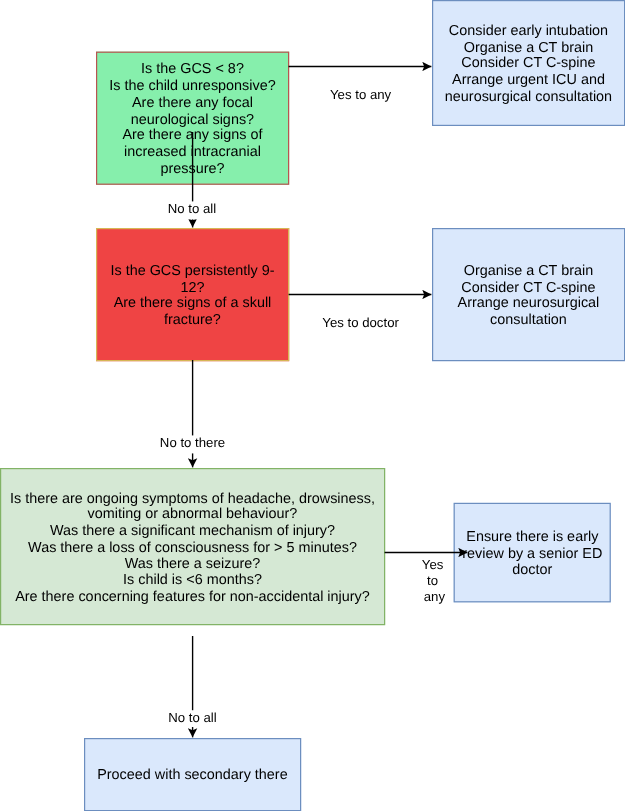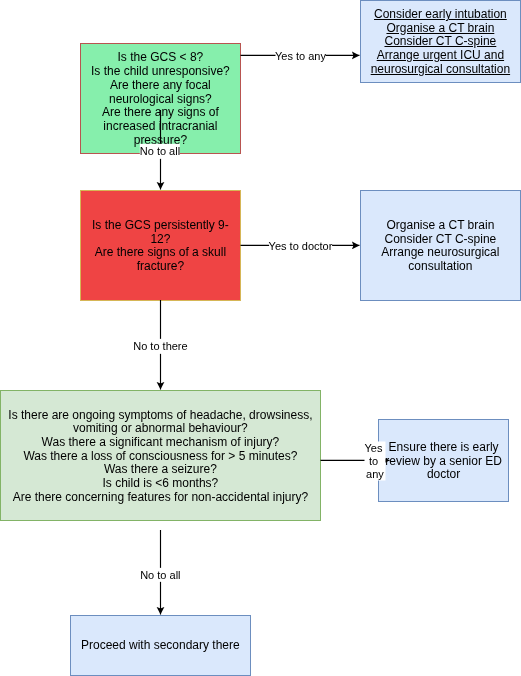--- a/index.html
+++ b/index.html
@@ -35,7 +35,7 @@
     <span class="txt">Is the GCS &lt; 8?<br>Is the child unresponsive?<br>Are there any focal<br>neurological signs?<br>Are there any signs of<br>increased intracranial<br>pressure?</span>
   </div>
 
-  <div class="node n-blue" style="left:359.8px;top:-0.2px;width:161.2px;height:83px;text-decoration:underline;">
+  <div class="node n-blue" style="left:359.8px;top:-0.2px;width:161.2px;height:105px;">
     <span class="txt">Consider early intubation<br>Organise a CT brain<br>Consider CT C-spine<br>Arrange urgent ICU and<br>neurosurgical consultation</span>
   </div>
 

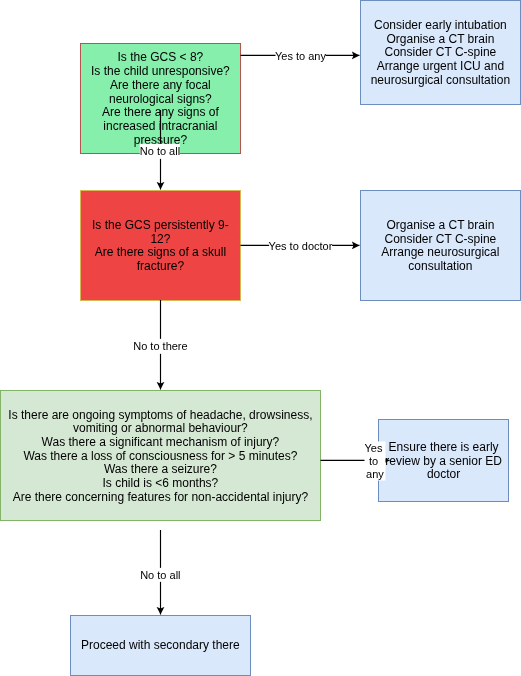--- a/index.html
+++ b/index.html
@@ -20,7 +20,7 @@
   .n-green{background:#d5e8d4;border-color:#82b366;}
   .edge{position:absolute;}
   .lbl{position:absolute;font-size:11px;line-height:14.3px;color:#000;
-       text-align:center;white-space:nowrap;transform:translate(-50%,-50%);}
+       text-align:center;white-space:nowrap;transform:translate(-50%,-50%);margin-top:24px;}
   .lbl > .m{background:#ffffff;display:inline-block;padding:0;}
   .lbl3{line-height:13px;background:#ffffff;padding:0;width:21.02px;}
   .lbl3 > .m{background:none;padding:0;}

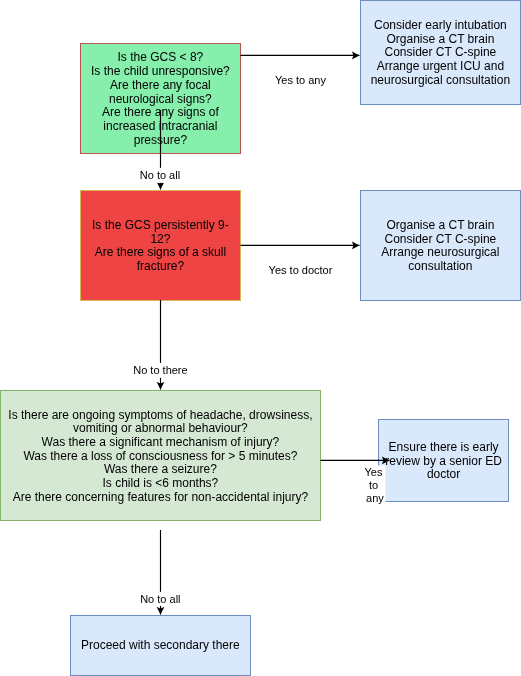--- a/index.html
+++ b/index.html
@@ -79,7 +79,7 @@
   <div class="lbl" style="left:159.95px;top:151.25px;"><span class="m">No to all</span></div>
   <div class="lbl" style="left:300.5px;top:245.9px;"><span class="m">Yes to doctor</span></div>
   <div class="lbl" style="left:160.45px;top:346.25px;"><span class="m">No to there</span></div>
-  <div class="lbl lbl3" style="left:375px;top:460.9px;">
+  <div class="lbl lbl3" style="left:362px;top:460.9px;">
     <span class="m sp">Yes</span><br>
     <span class="m sp">to</span><br>
     <span class="m">any</span>

